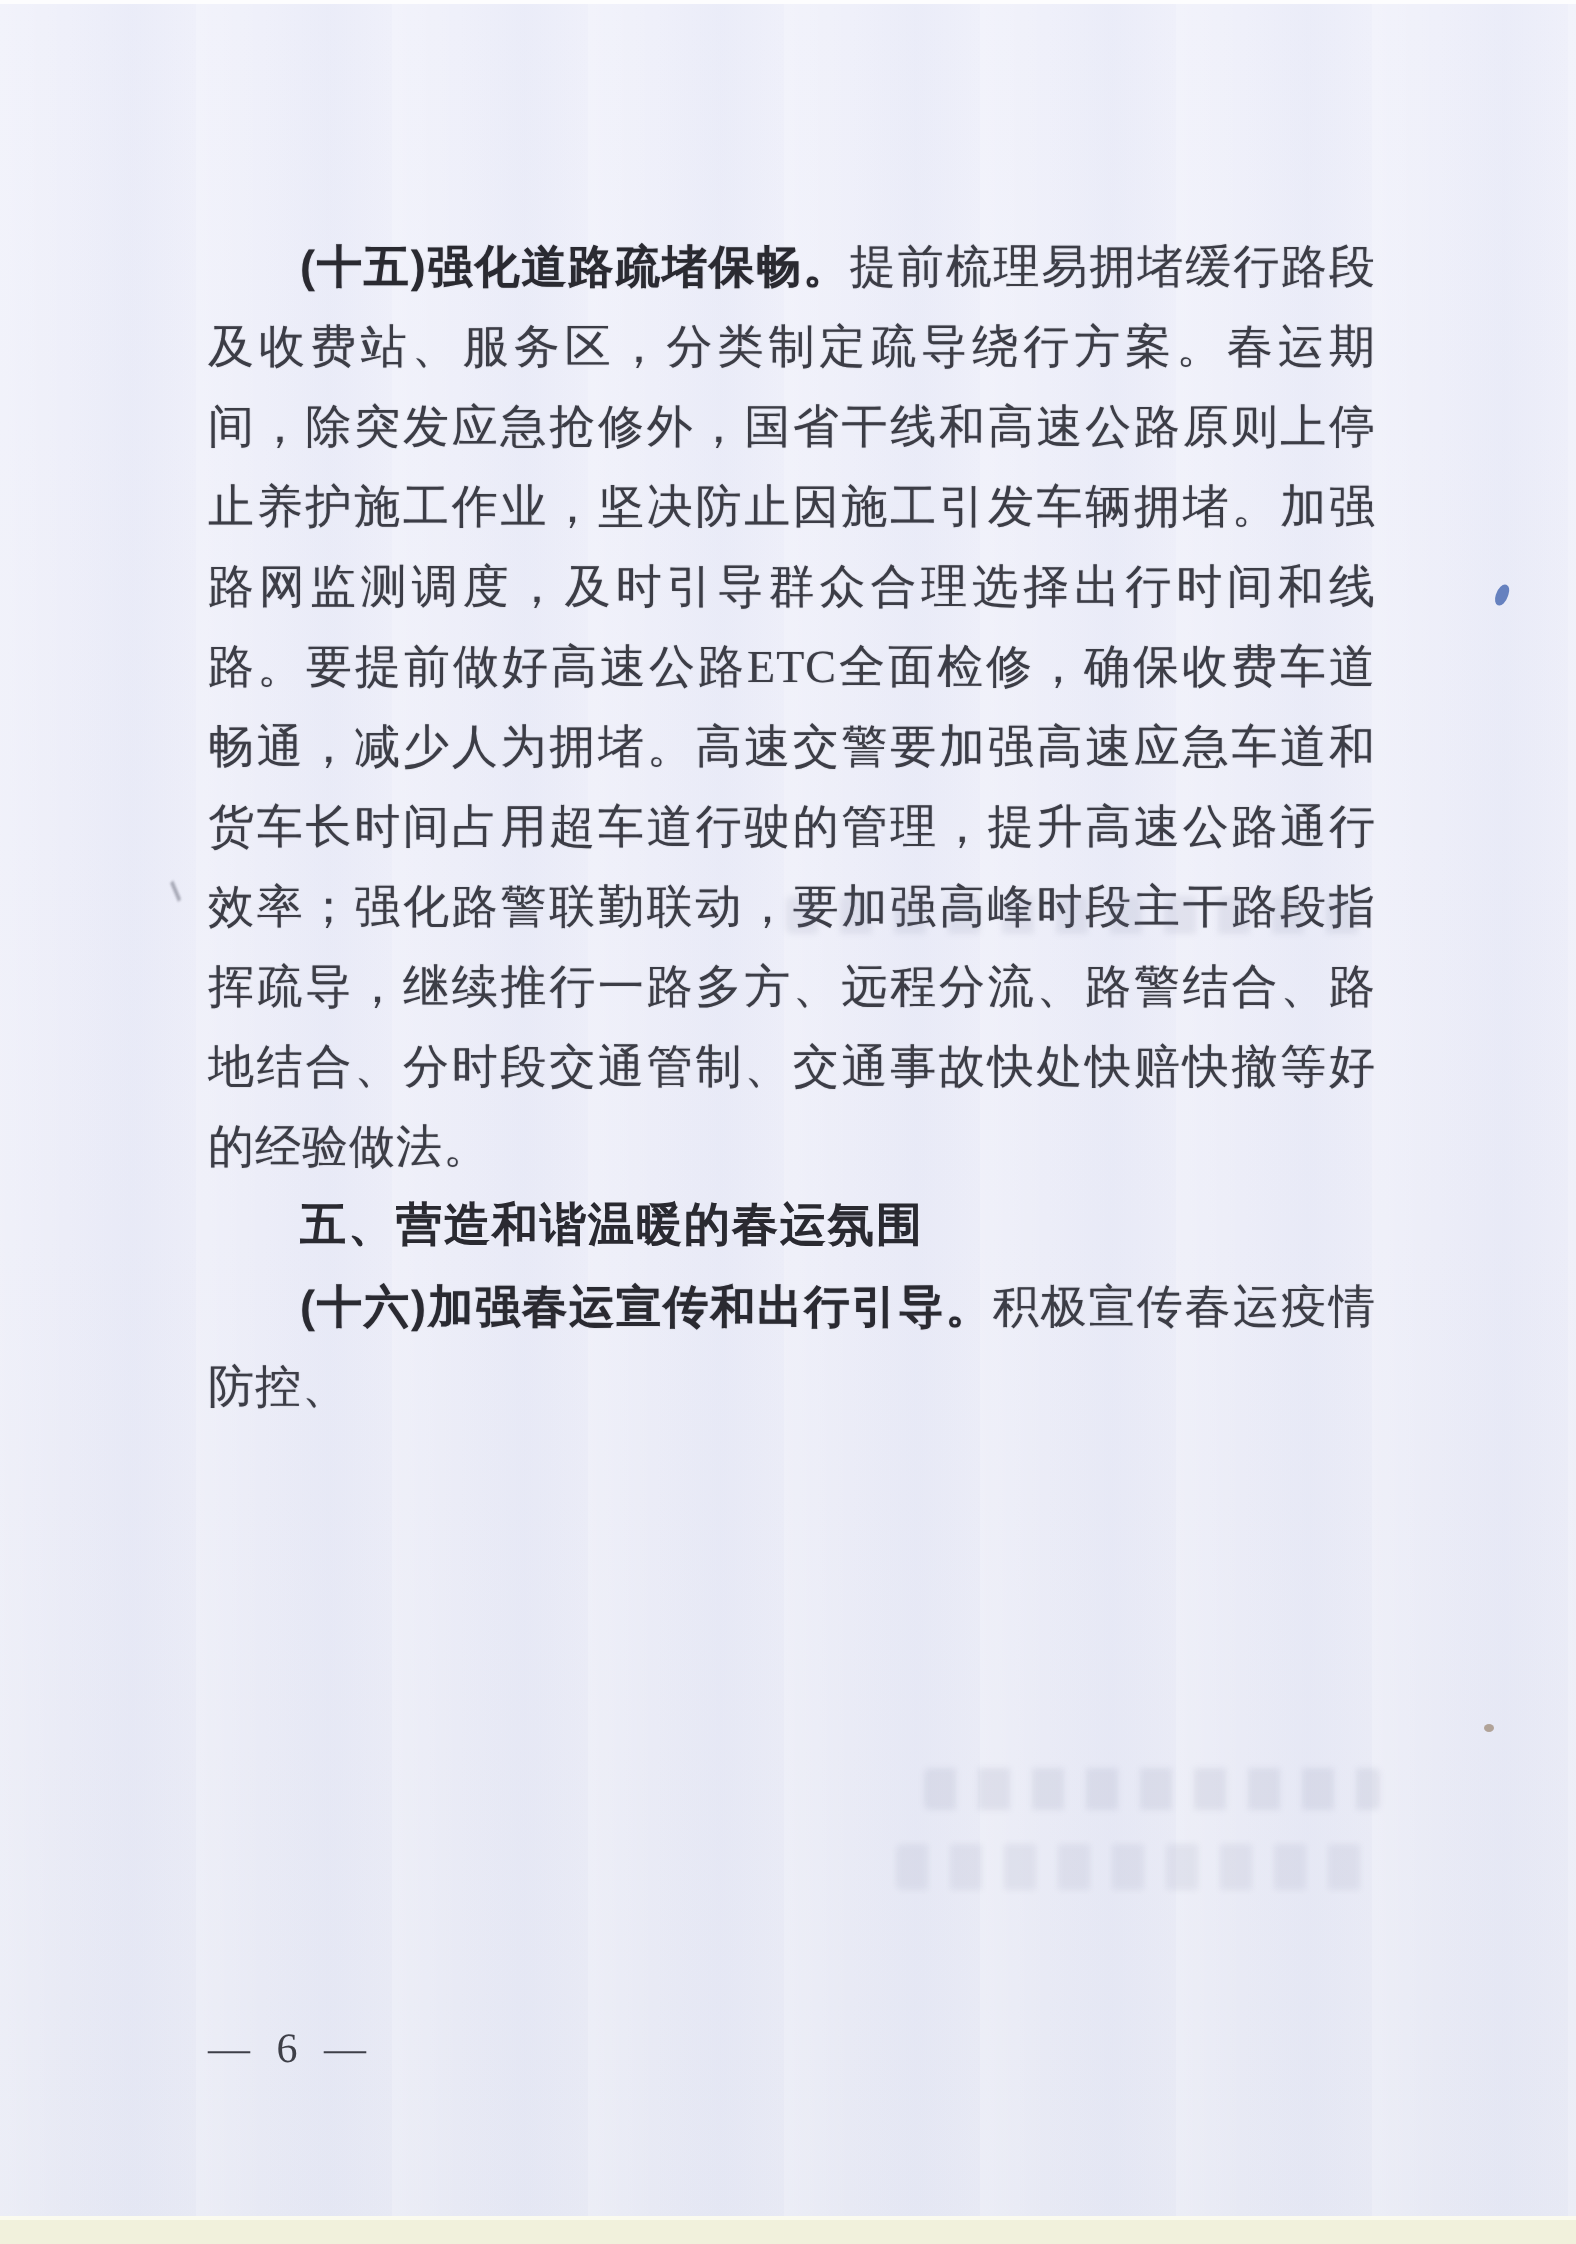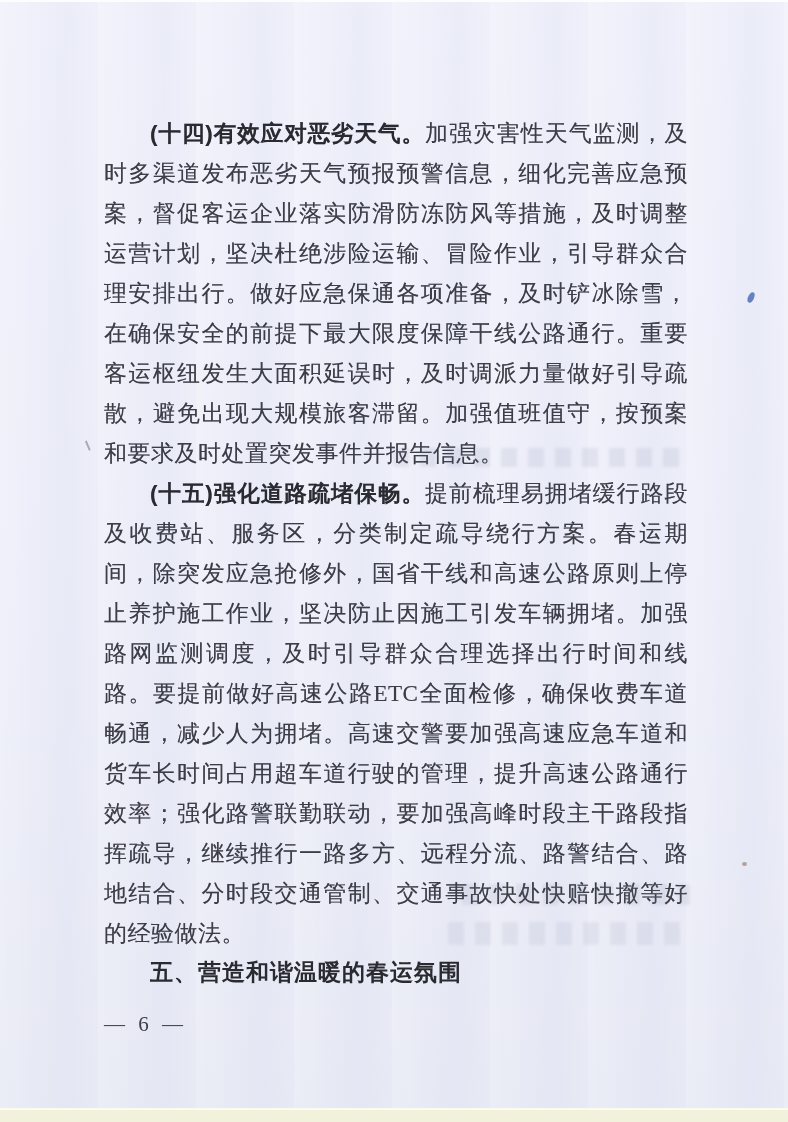--- a/index.html
+++ b/index.html
@@ -125,7 +125,6 @@
 
   <div class="content">
 
-    <p class="para"><span class="lead">(十四)有效应对恶劣天气。</span><span>加强灾害性天气监测，及时多渠道发布恶劣天气预报预警信息，细化完善应急预案，督促客运企业落实防滑防冻防风等措施，及时调整运营计划，坚决杜绝涉险运输、冒险作业，引导群众合理安排出行。做好应急保通各项准备，及时铲冰除雪，在确保安全的前提下最大限度保障干线公路通行。重要客运枢纽发生大面积延误时，及时调派力量做好引导疏散，避免出现大规模旅客滞留。加强值班值守，按预案和要求及时处置突发事件并报告信息。</span></p>
 
     <p class="para"><span class="lead">(十五)强化道路疏堵保畅。</span><span>提前梳理易拥堵缓行路段及收费站、服务区，分类制定疏导绕行方案。春运期间，除突发应急抢修外，国省干线和高速公路原则上停止养护施工作业，坚决防止因施工引发车辆拥堵。加强路网监测调度，及时引导群众合理选择出行时间和线路。要提前做好高速公路ETC全面检修，确保收费车道畅通，减少人为拥堵。高速交警要加强高速应急车道和货车长时间占用超车道行驶的管理，提升高速公路通行效率；强化路警联勤联动，要加强高峰时段主干路段指挥疏导，继续推行一路多方、远程分流、路警结合、路地结合、分时段交通管制、交通事故快处快赔快撤等好的经验做法。</span></p>
 

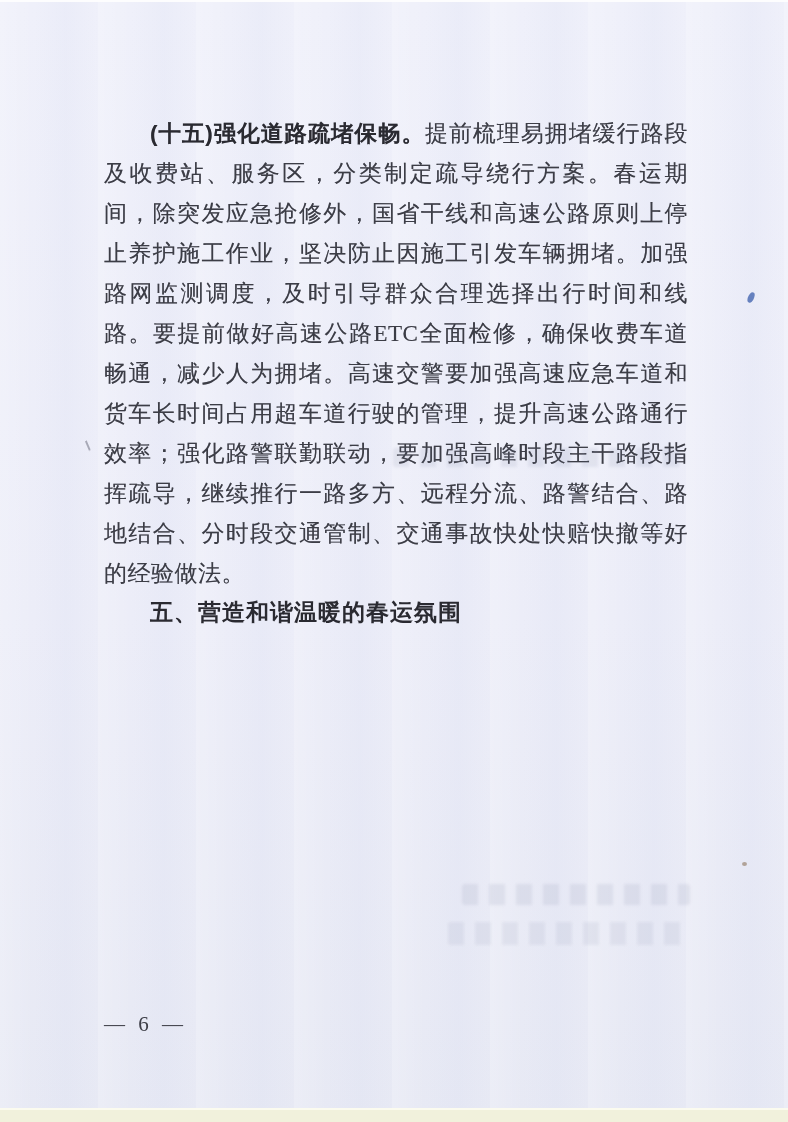--- a/index.html
+++ b/index.html
@@ -130,6 +130,7 @@
 
     <p class="section-heading">五、营造和谐温暖的春运氛围</p>
 
+    <p class="para"><span class="lead">(十六)加强春运宣传和出行引导。</span><span>积极宣传春运疫情防控、</span></p>
 
   </div>
 

